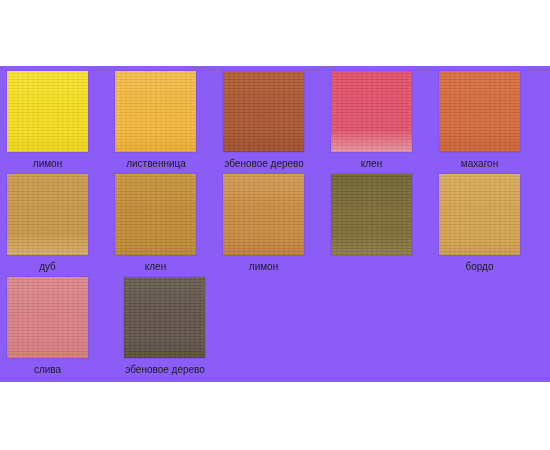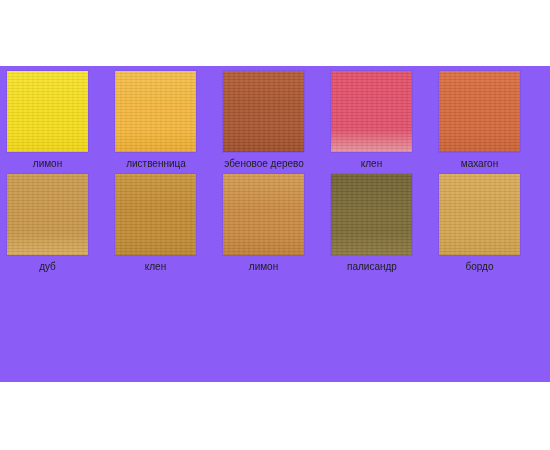--- a/index.html
+++ b/index.html
@@ -154,7 +154,6 @@
           <div class="bands" style="background: linear-gradient(rgb(111, 97, 48) 0%, rgb(123, 106, 53) 45%, rgb(123, 106, 53) 72%, rgb(138, 120, 64) 100%);"></div>
           <div class="grain"></div>
         </div>
-        <div class="swatch-label wide">палисандр</div>
       </div>
       <div class="swatch-cell">
         <div class="swatch-chip" style="background: rgb(211, 164, 79);">

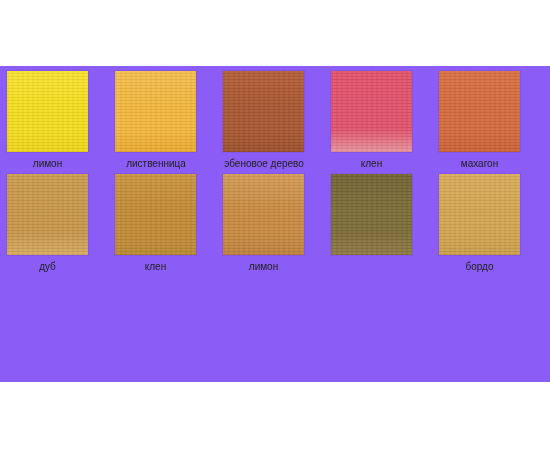--- a/index.html
+++ b/index.html
@@ -164,6 +164,22 @@
       </div>
     </div>
 
+    <div class="swatch-row">
+      <div class="swatch-cell">
+        <div class="swatch-chip" style="background: rgb(217, 127, 132);">
+          <div class="bands" style="background: linear-gradient(rgb(221, 134, 138) 0%, rgb(217, 127, 132) 45%, rgb(217, 127, 132) 72%, rgb(212, 120, 126) 100%);"></div>
+          <div class="grain"></div>
+        </div>
+        <div class="swatch-label">слива</div>
+      </div>
+      <div class="swatch-cell">
+        <div class="swatch-chip" style="background: rgb(95, 82, 72);">
+          <div class="bands" style="background: linear-gradient(rgb(103, 90, 79) 0%, rgb(95, 82, 72) 45%, rgb(95, 82, 72) 72%, rgb(86, 74, 65) 100%);"></div>
+          <div class="grain"></div>
+        </div>
+        <div class="swatch-label wide">эбеновое дерево</div>
+      </div>
+    </div>
 
   </div>
 </div>

